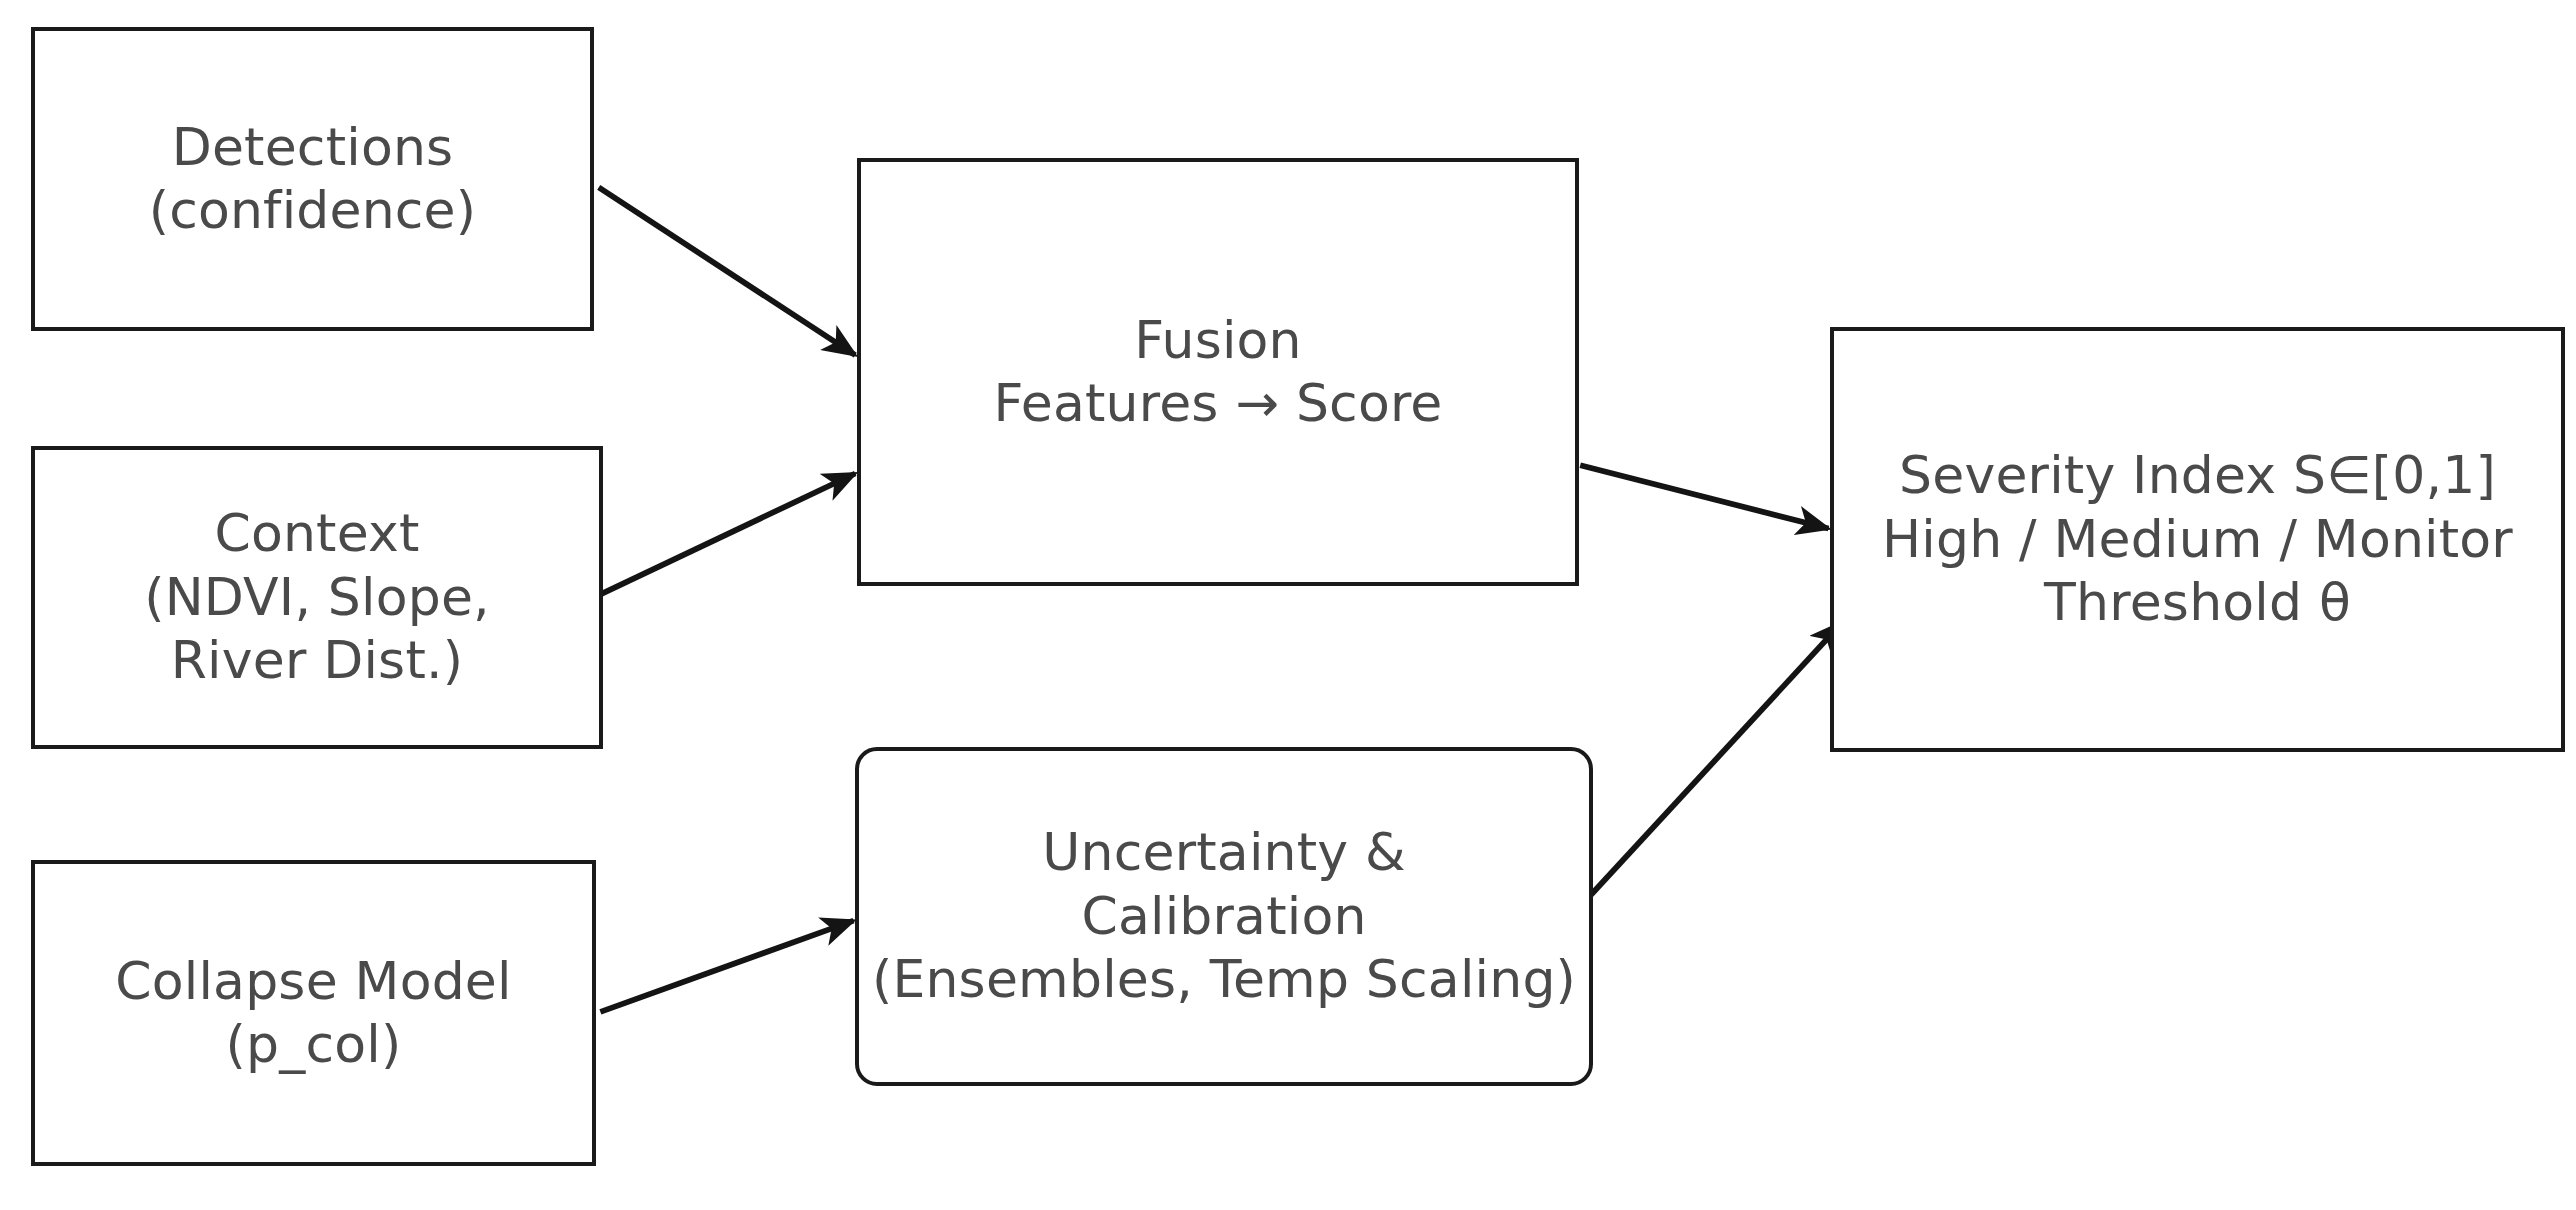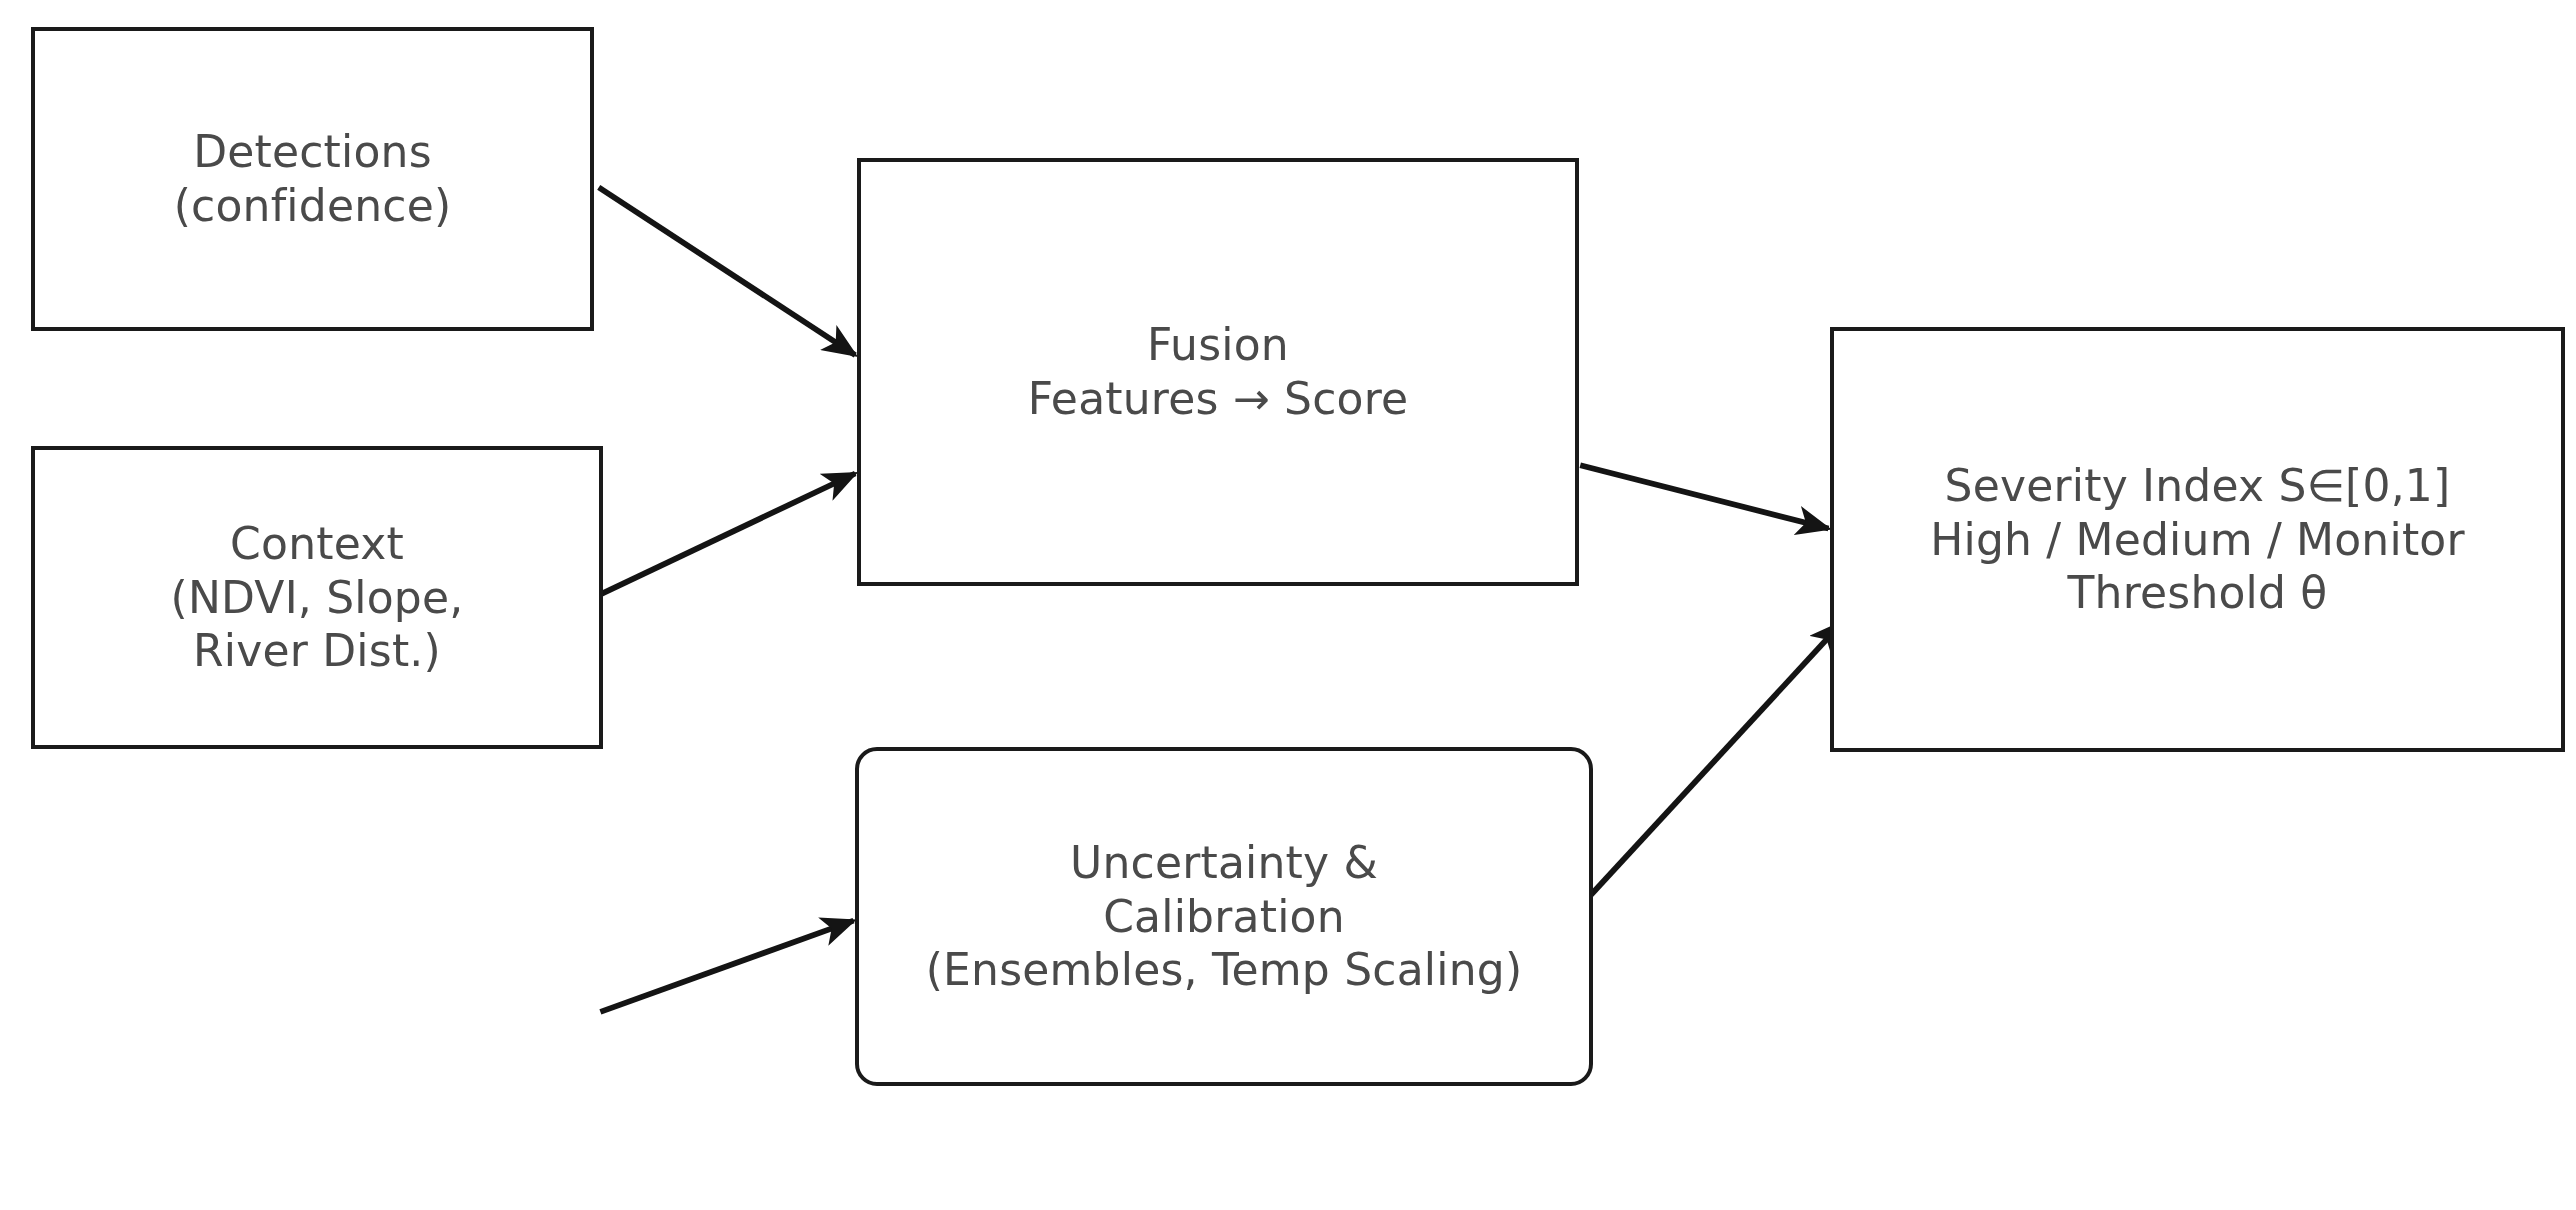--- a/index.html
+++ b/index.html
@@ -28,7 +28,7 @@
   }
   .node-label {
     color: #4a4a4a;
-    font-size: 44px;
+    font-size: 52px;
     line-height: 1.22;
     letter-spacing: 0.2px;
     white-space: pre-line;

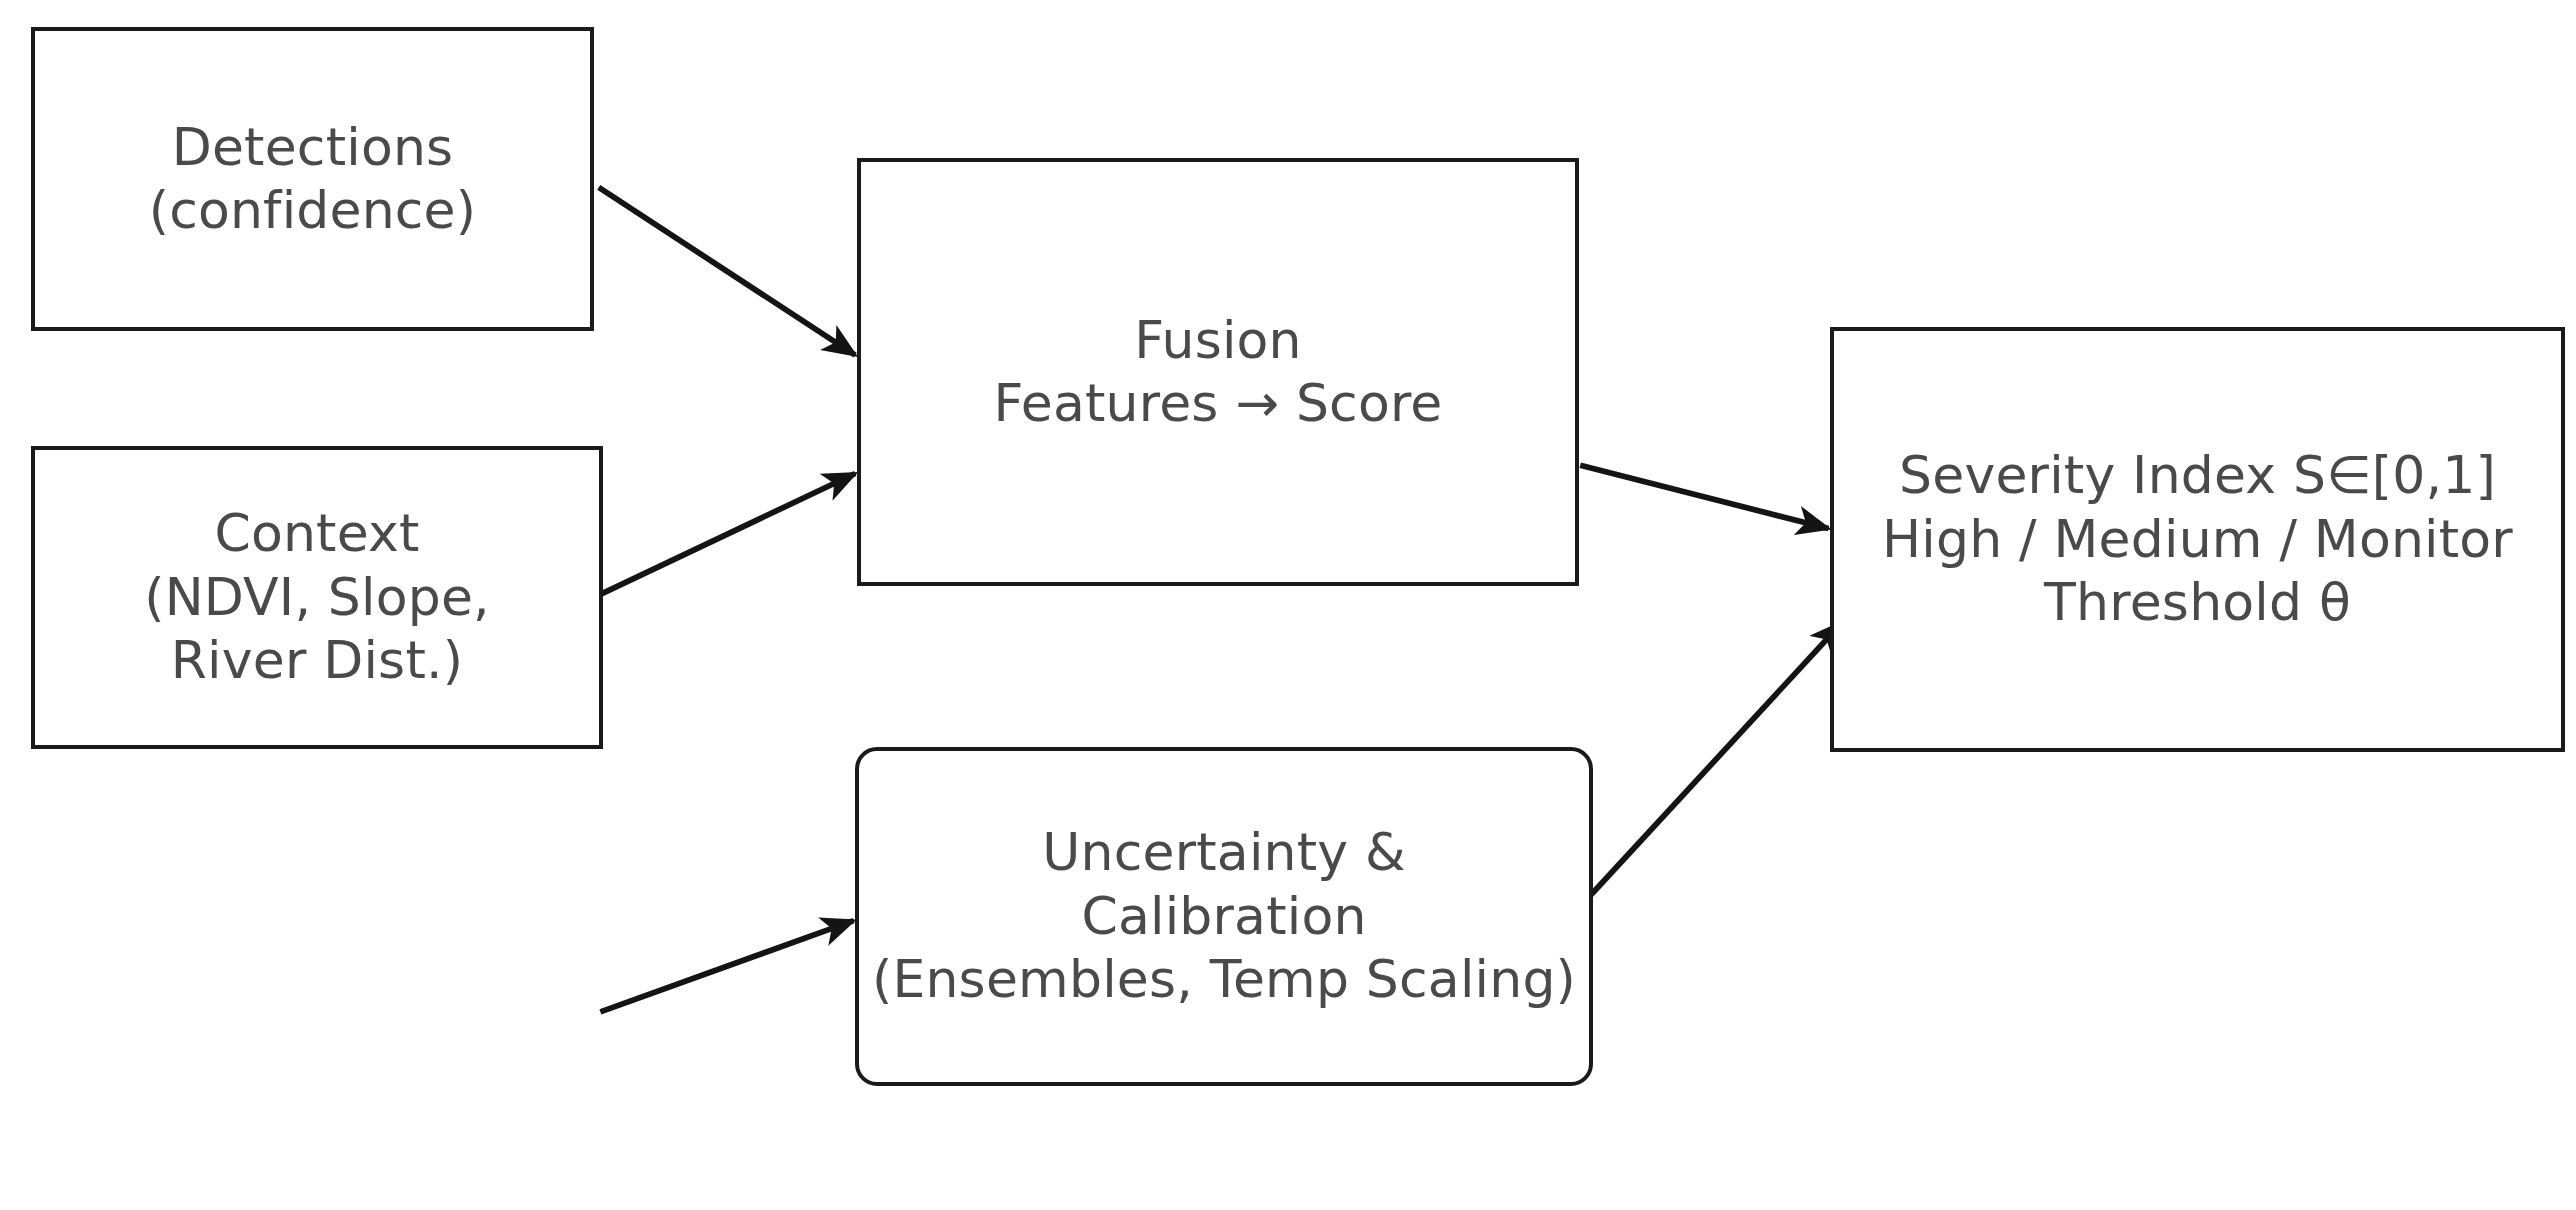--- a/index.html
+++ b/index.html
@@ -84,6 +84,10 @@
 River Dist.)</span>
   </div>
 
+  <div class="node" id="node-collapse-model" style="left: 31px; top: 860px; width: 565px; height: 306px;">
+    <span class="node-label">Collapse Model
+(p_col)</span>
+  </div>
 
   <div class="node" id="node-fusion" style="left: 857px; top: 158px; width: 722px; height: 428px;">
     <span class="node-label">Fusion

